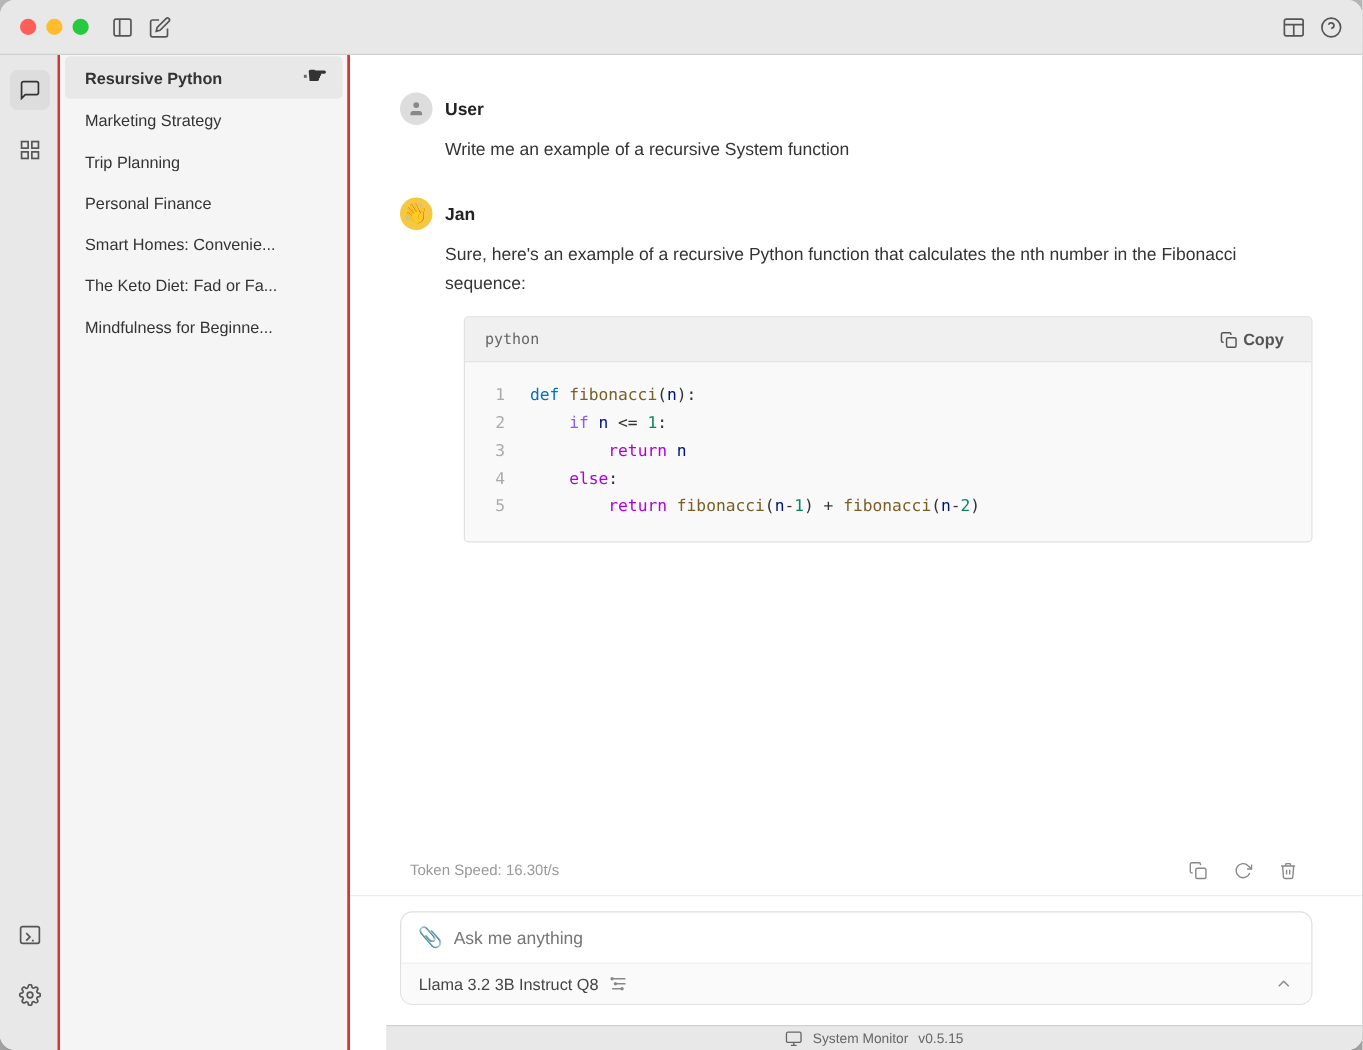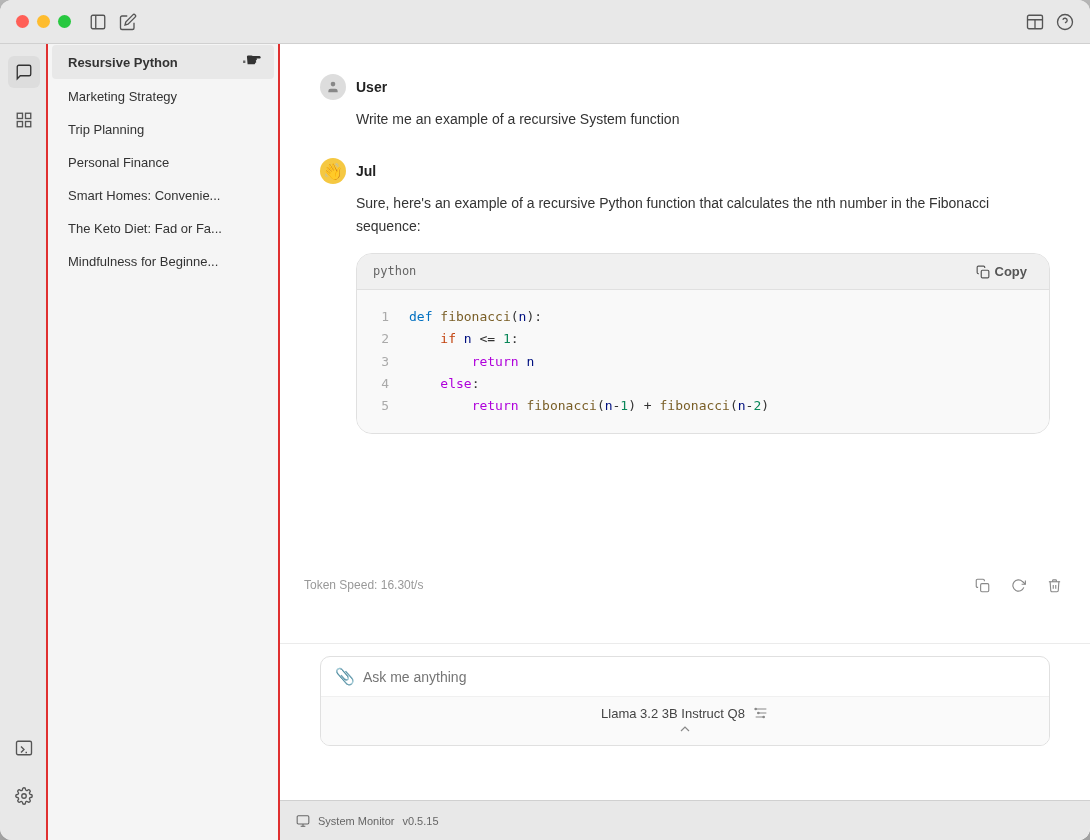--- a/index.html
+++ b/index.html
@@ -169,7 +169,6 @@
       display: flex;
       flex-direction: column;
       overflow: hidden;
-      gap: 38px;
     }
 
     .chat-messages {

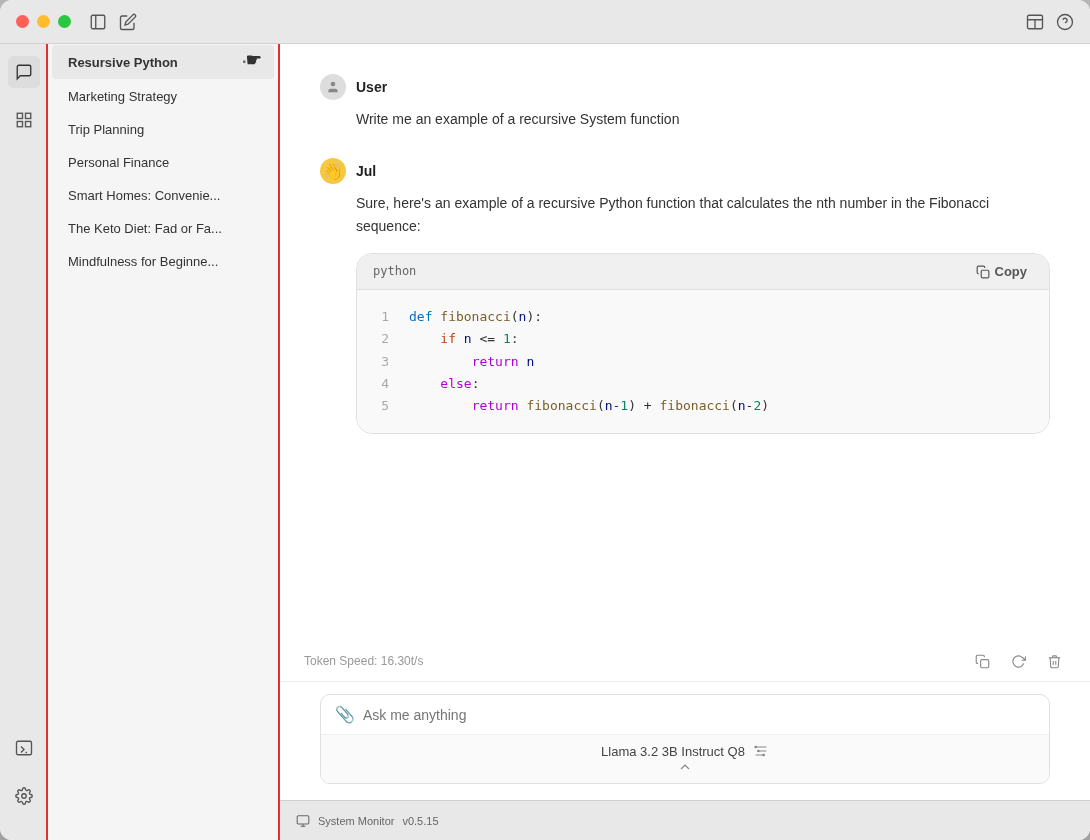--- a/index.html
+++ b/index.html
@@ -511,7 +511,7 @@
         <div class="message">
           <div class="message-header">
             <div class="message-avatar" style="background:#f5c842; font-size:16px; border-radius:50%;">👋</div>
-            <span class="message-name">Jul</span>
+            <span class="message-name">Jan</span>
           </div>
           <div class="message-content">
             <span>Sure, here's an example of a recursive Python function that calculates the nth number in the Fibonacci sequence:</span>

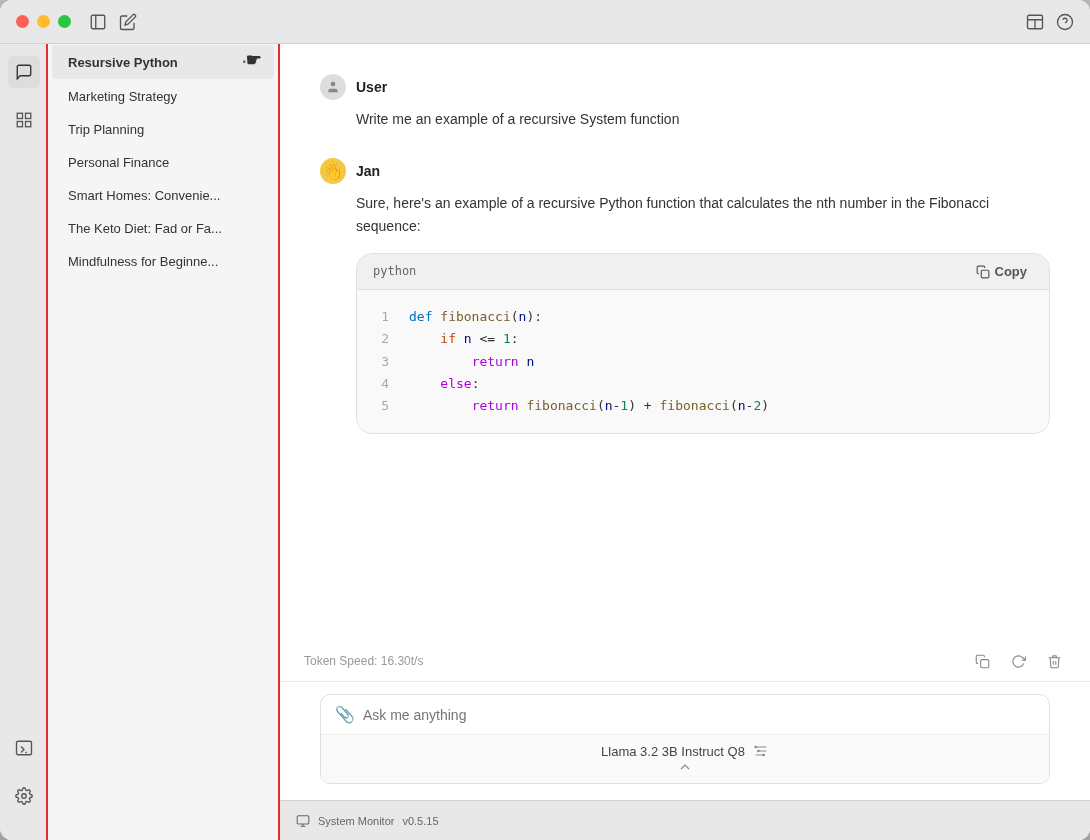--- a/index.html
+++ b/index.html
@@ -222,9 +222,10 @@
     .code-block {
       margin-top: 16px;
       border: 1px solid #e0e0e0;
-      border-radius: 16px;
+      border-radius: 4px;
       overflow: hidden;
       background: #f9f9f9;
+      margin-left: 15px;
     }
 
     .code-header {

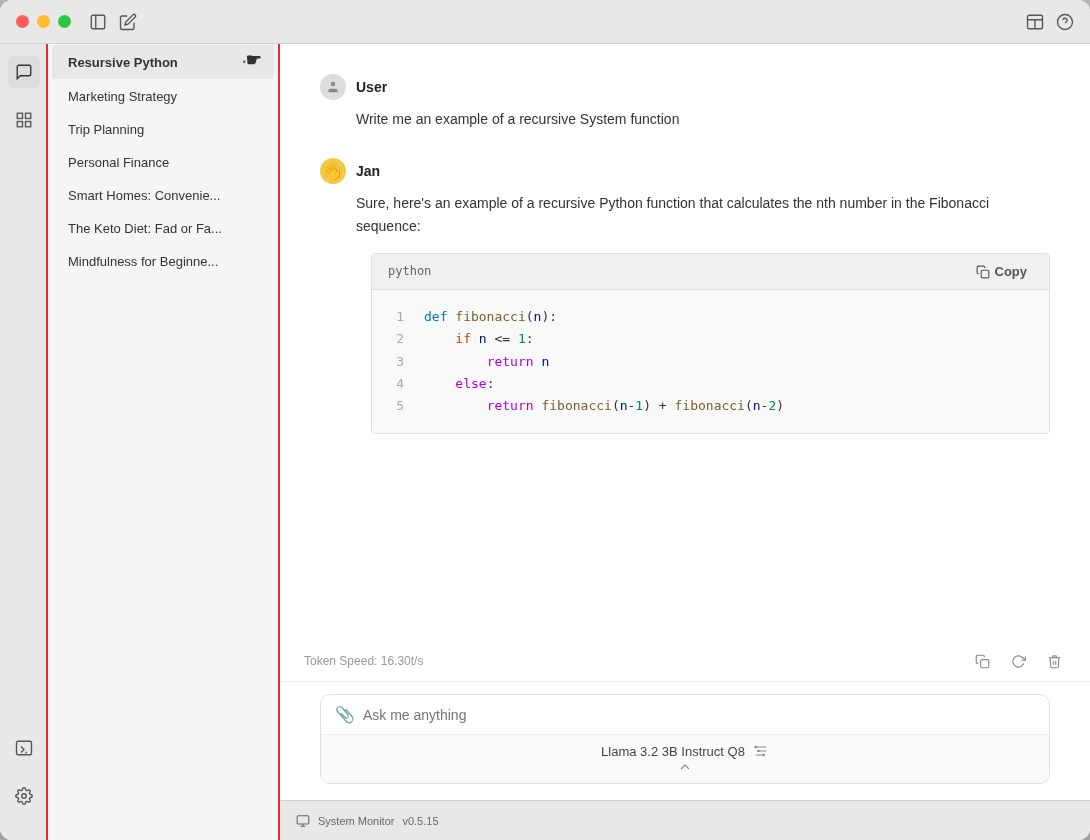--- a/index.html
+++ b/index.html
@@ -282,7 +282,7 @@
     
     .kw-def { color: #0070c1; }
     .kw-return { color: #af00db; }
-    .kw-if { color: #c2410c; }
+    .kw-if { color: #8b5cf6; }
     .kw-else { color: #af00db; }
     .fn-name { color: #795e26; }
     .param { color: #001080; }

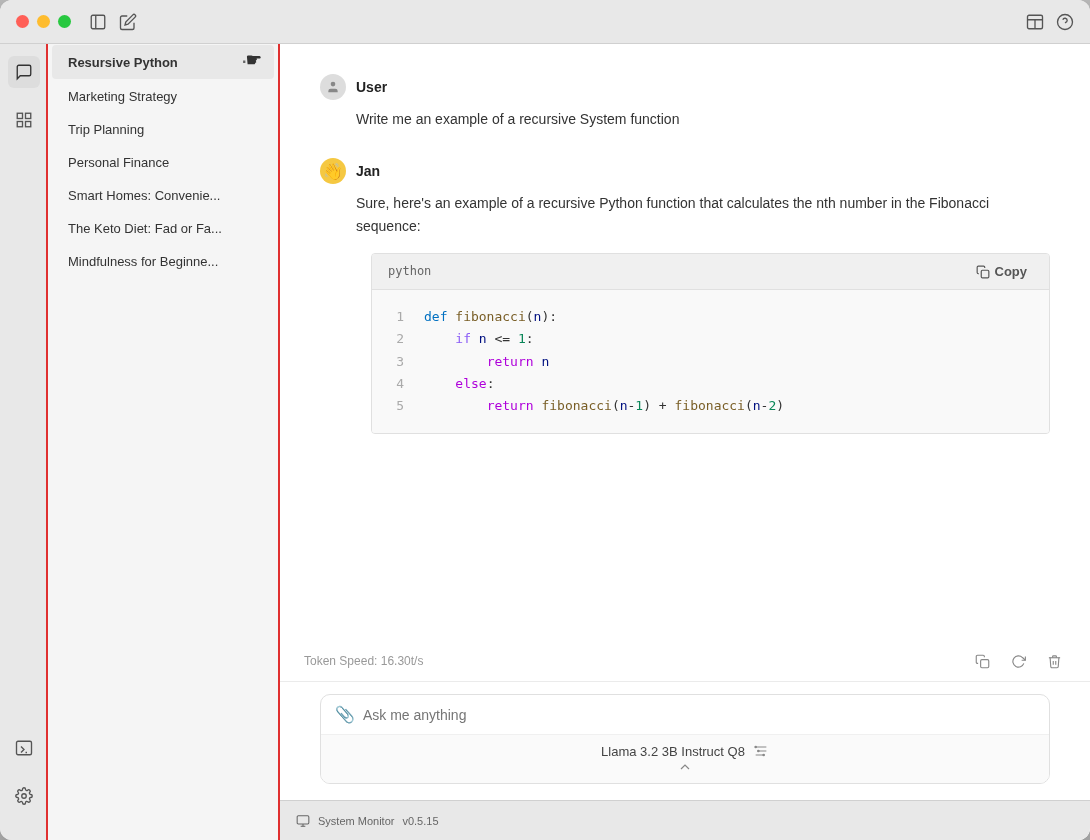--- a/index.html
+++ b/index.html
@@ -291,7 +291,7 @@
     .token-speed {
       font-size: 12px;
       color: #999;
-      padding: 8px 24px;
+      padding: 8px 48px;
       display: flex;
       align-items: center;
       justify-content: space-between;

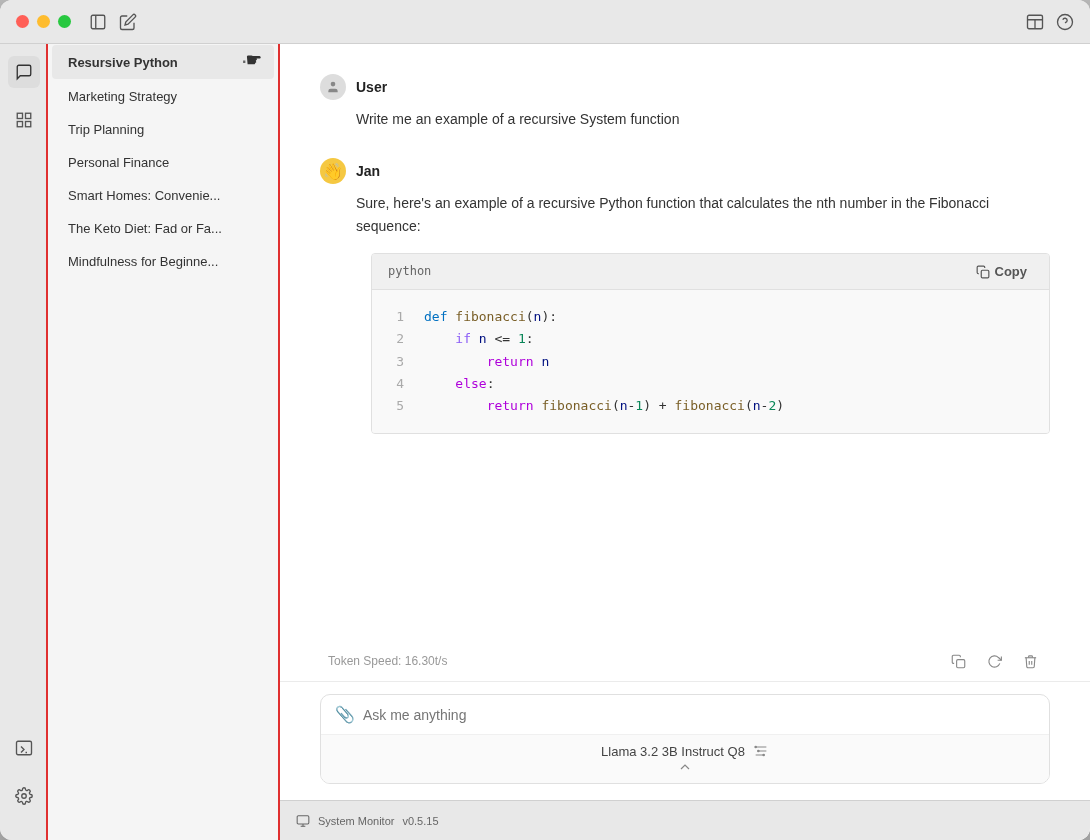--- a/index.html
+++ b/index.html
@@ -356,7 +356,6 @@
       padding: 8px 14px;
       border-top: 1px solid #f0f0f0;
       background: #fafafa;
-      flex-direction: column;
     }
 
     .model-info {

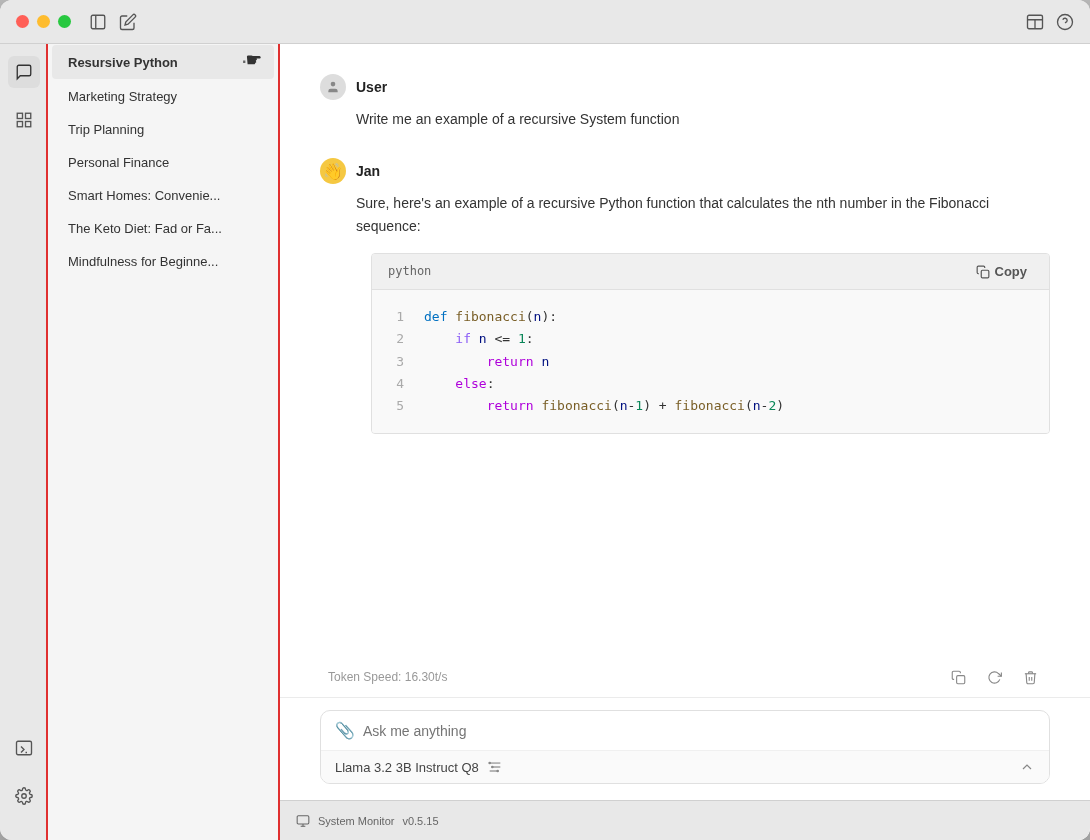--- a/index.html
+++ b/index.html
@@ -368,17 +368,18 @@
 
     
     .status-bar {
-      height: 40px;
+      height: 20px;
       background: #e8e8e8;
       border-top: 1px solid #d0d0d0;
       display: flex;
       align-items: center;
-      justify-content: flex-start;
+      justify-content: center;
       padding: 0 16px;
       gap: 8px;
       font-size: 11px;
       color: #666;
       flex-shrink: 0;
+      margin-left: 29px;
     }
 
     .cursor-hand {

